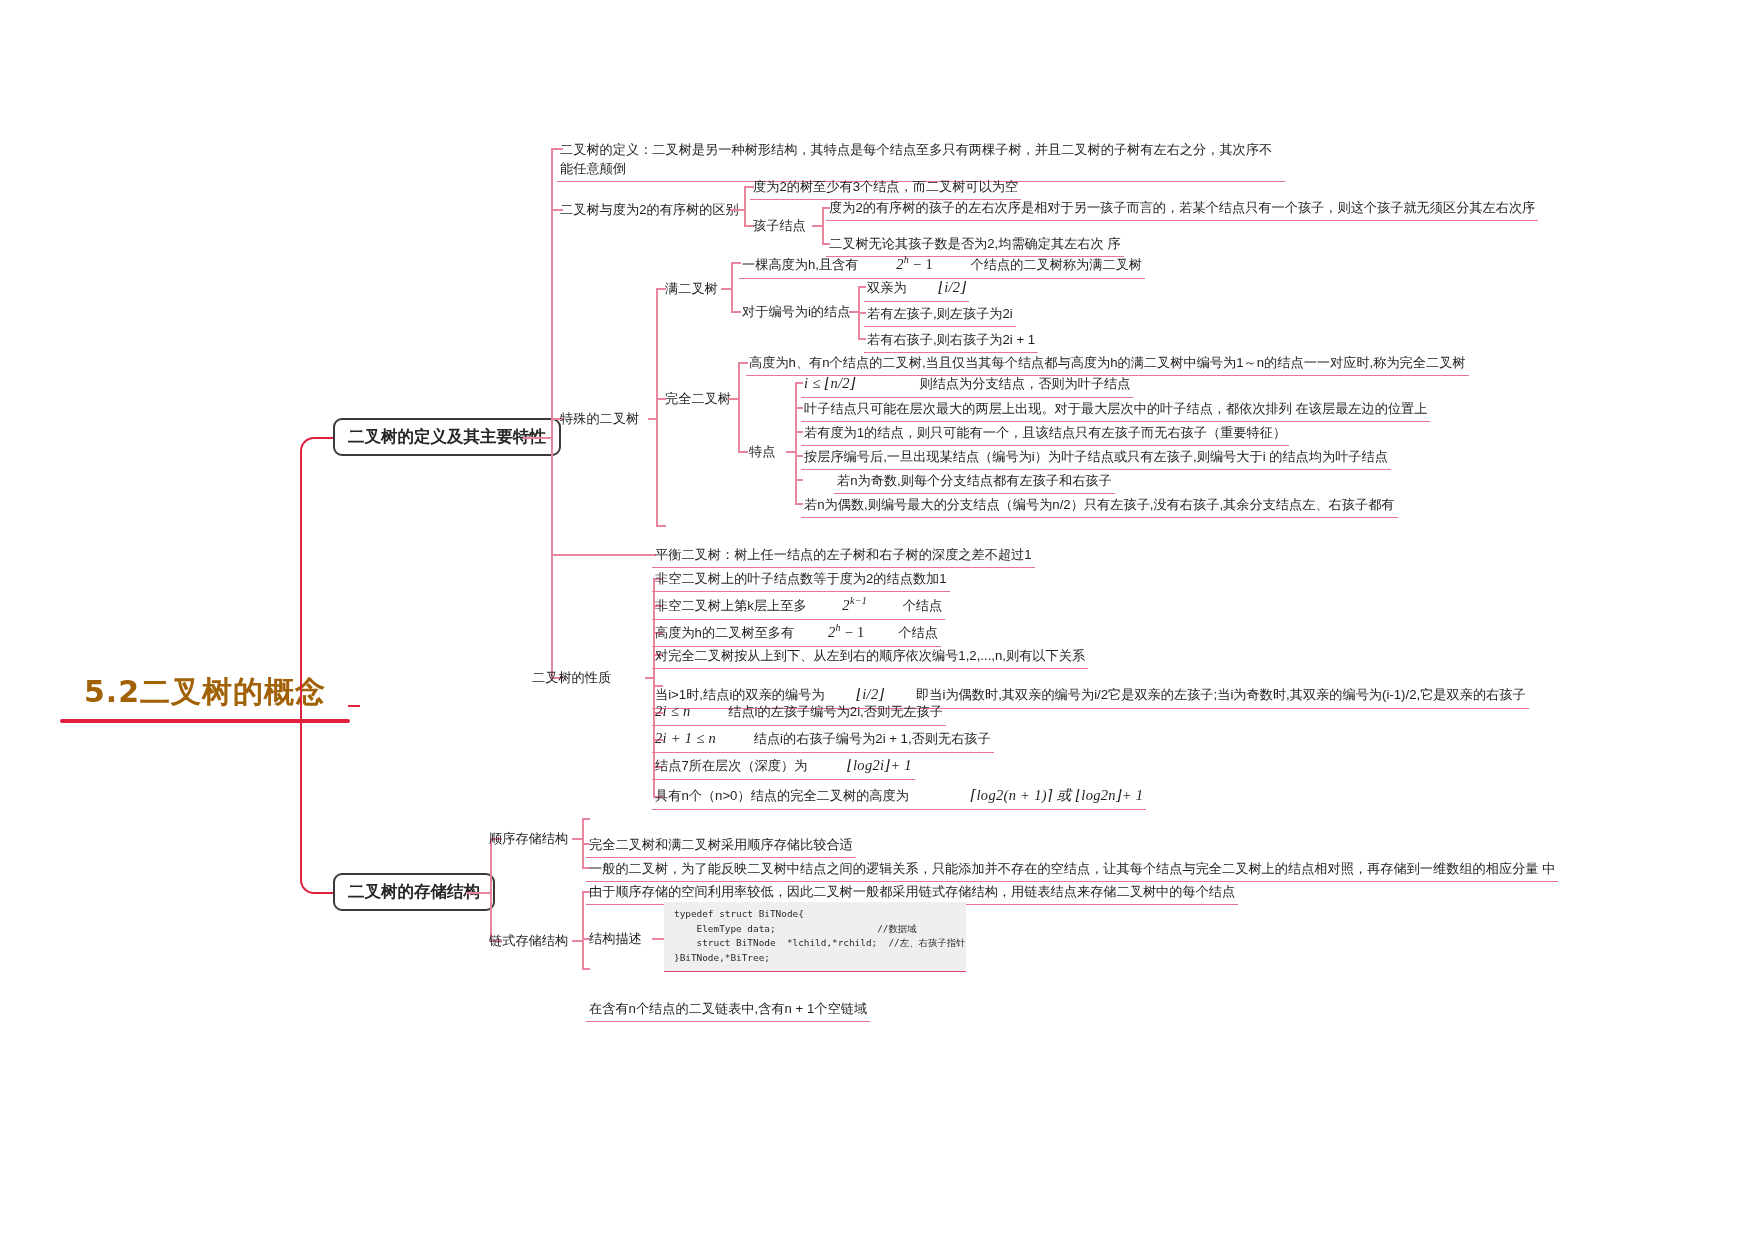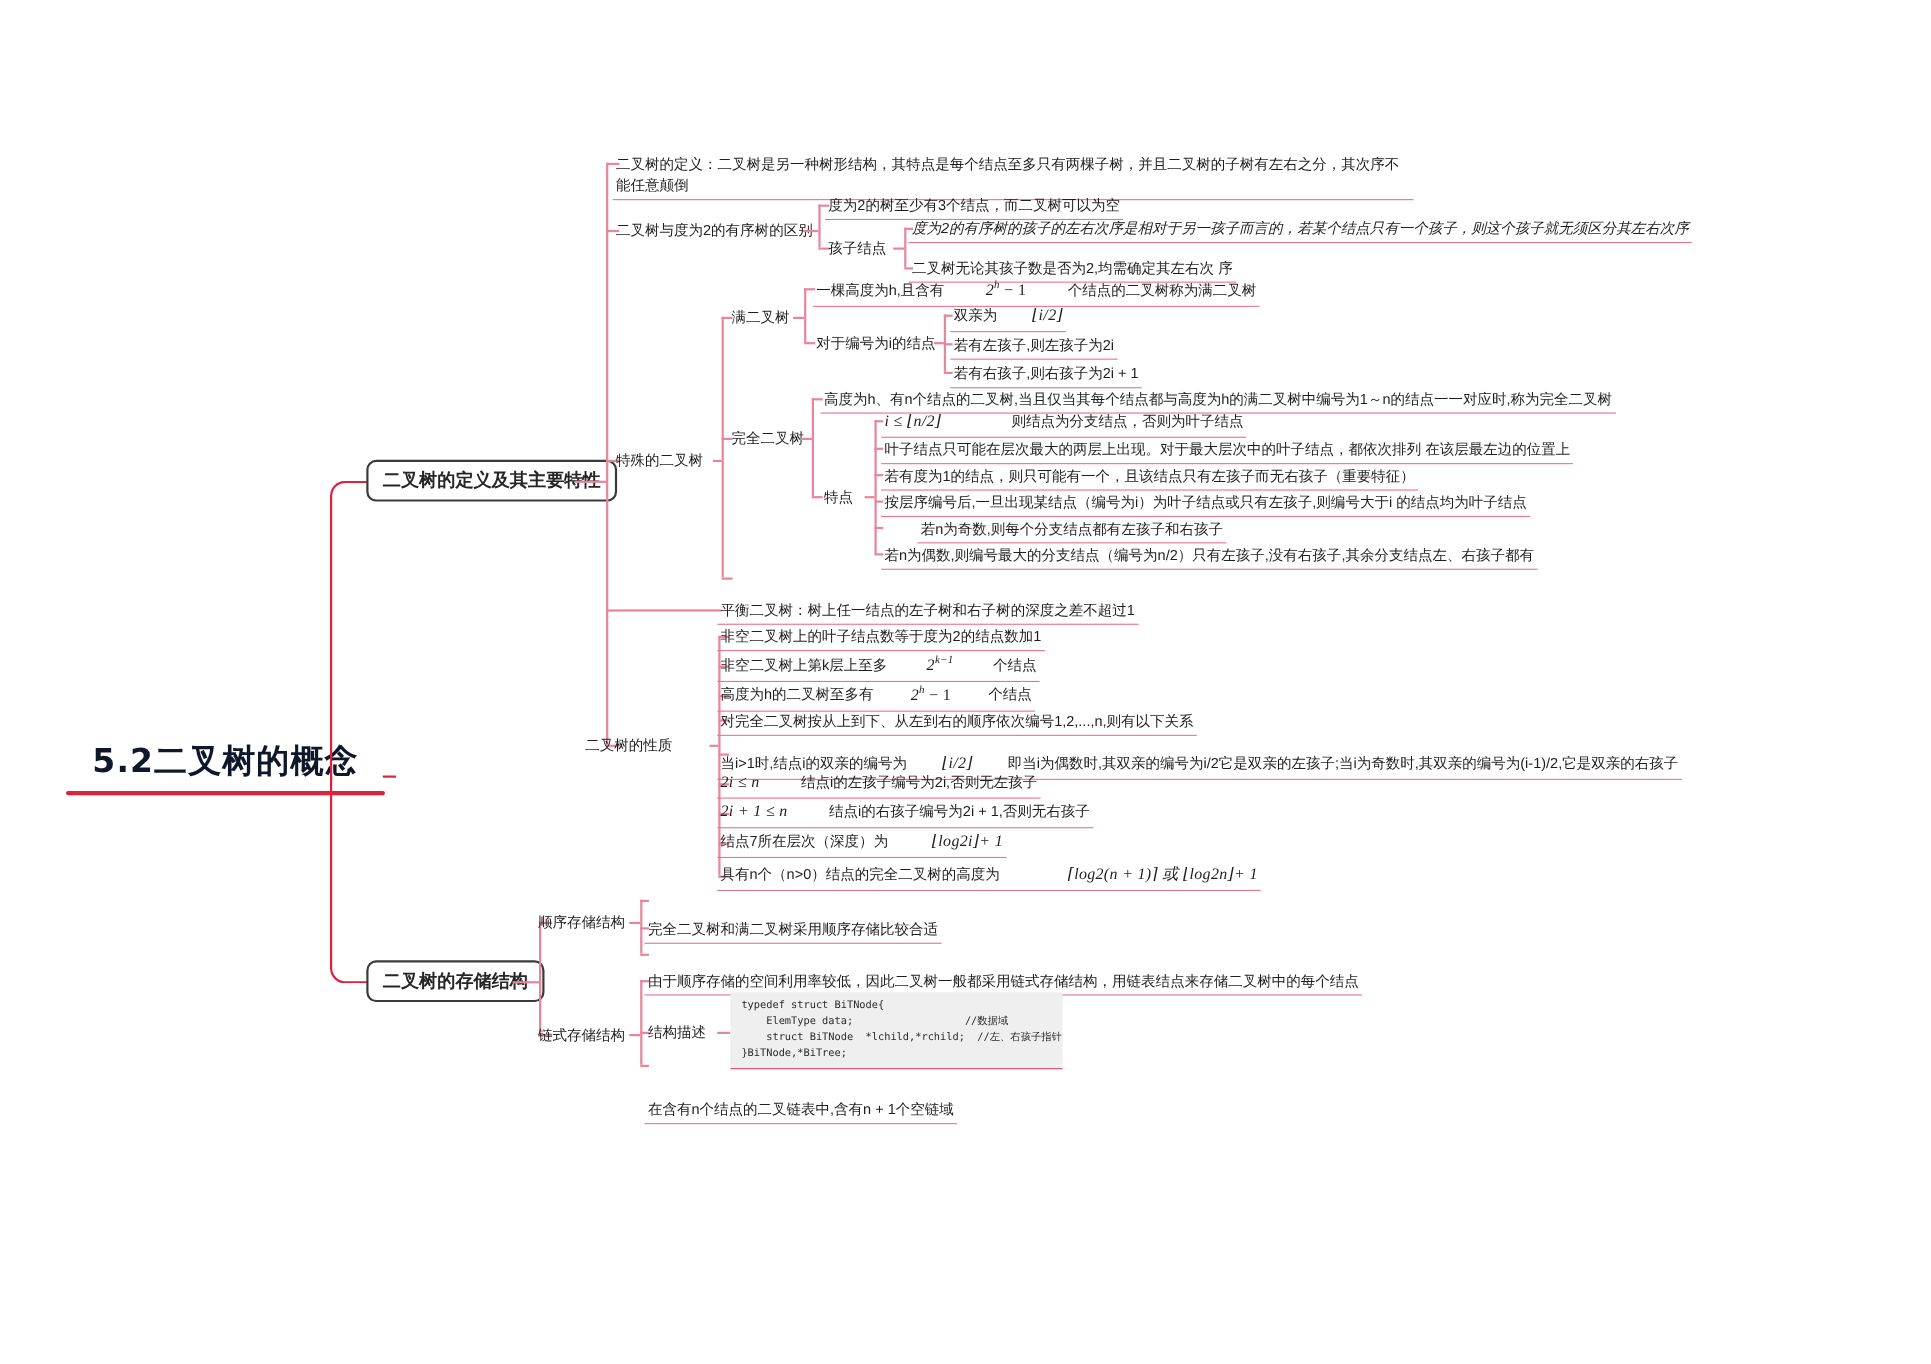--- a/index.html
+++ b/index.html
@@ -135,7 +135,7 @@
   <div class="h" style="left:822px;top:207px;width:8px;"></div>
   <div class="h" style="left:822px;top:243px;width:8px;"></div>
 
-  <div class="node ul" style="left:826px;top:197px;font-style:italic;">
+  <div class="node ul" style="left:826px;top:197px;">
     <span>度为2的有序树的孩子的左右次序是相对于另一孩子而言的，若某个结点只有一个孩子，则这个孩子就无须区分其左右次序</span>
   </div>
   <div class="node ul" style="left:826px;top:233px;">

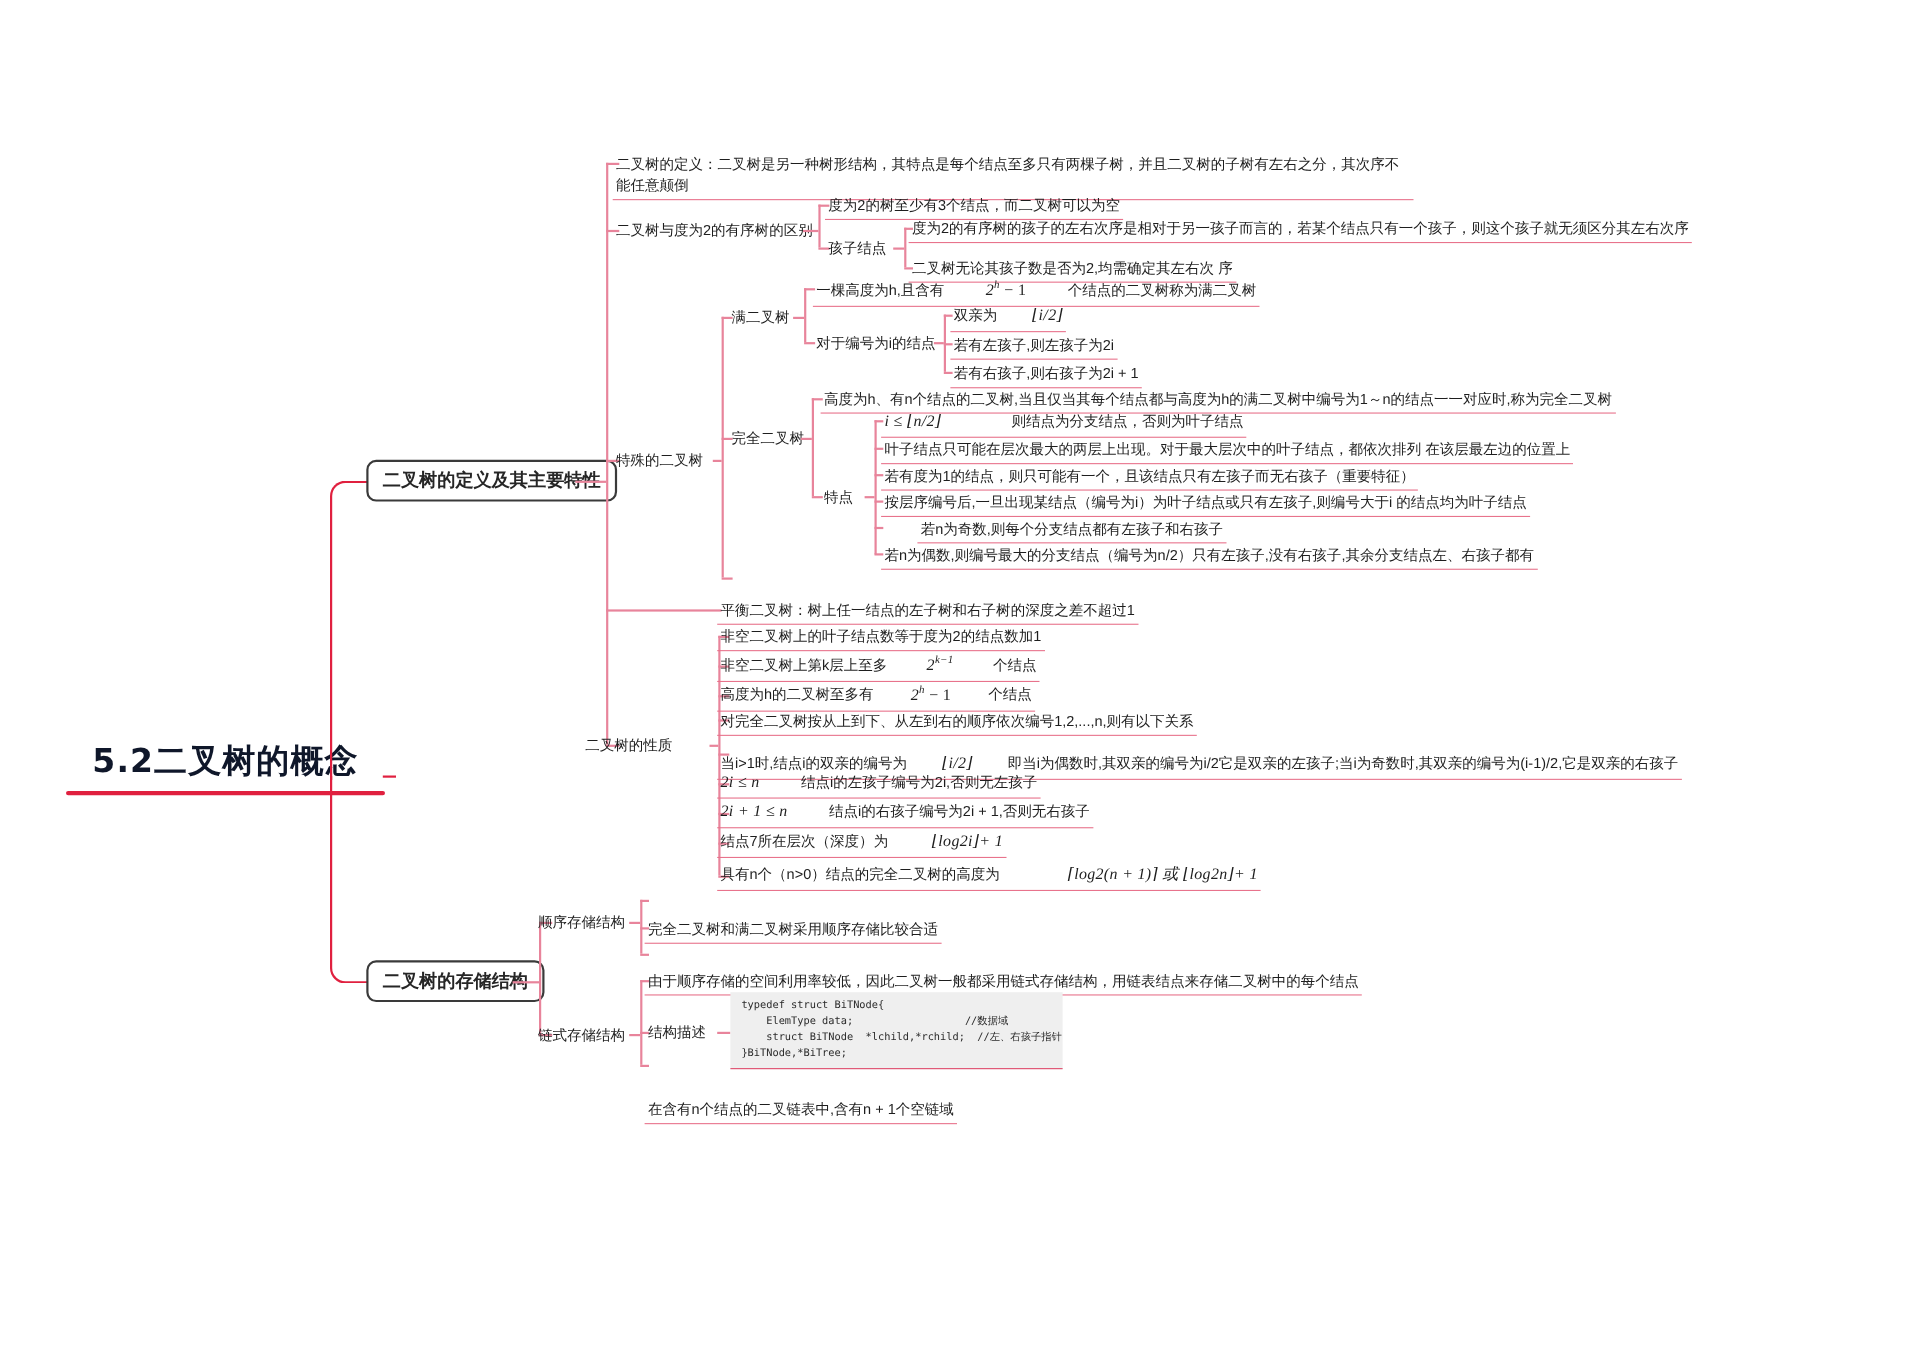--- a/index.html
+++ b/index.html
@@ -20,7 +20,7 @@
   }
   .root .root-label{
     font-size:30px;font-weight:bold;letter-spacing:1px;
-    color:#0f172a;white-space:nowrap;
+    color:#a16207;white-space:nowrap;
     font-family:"DejaVu Sans","Liberation Sans",sans-serif;
   }
   .root .root-underline{

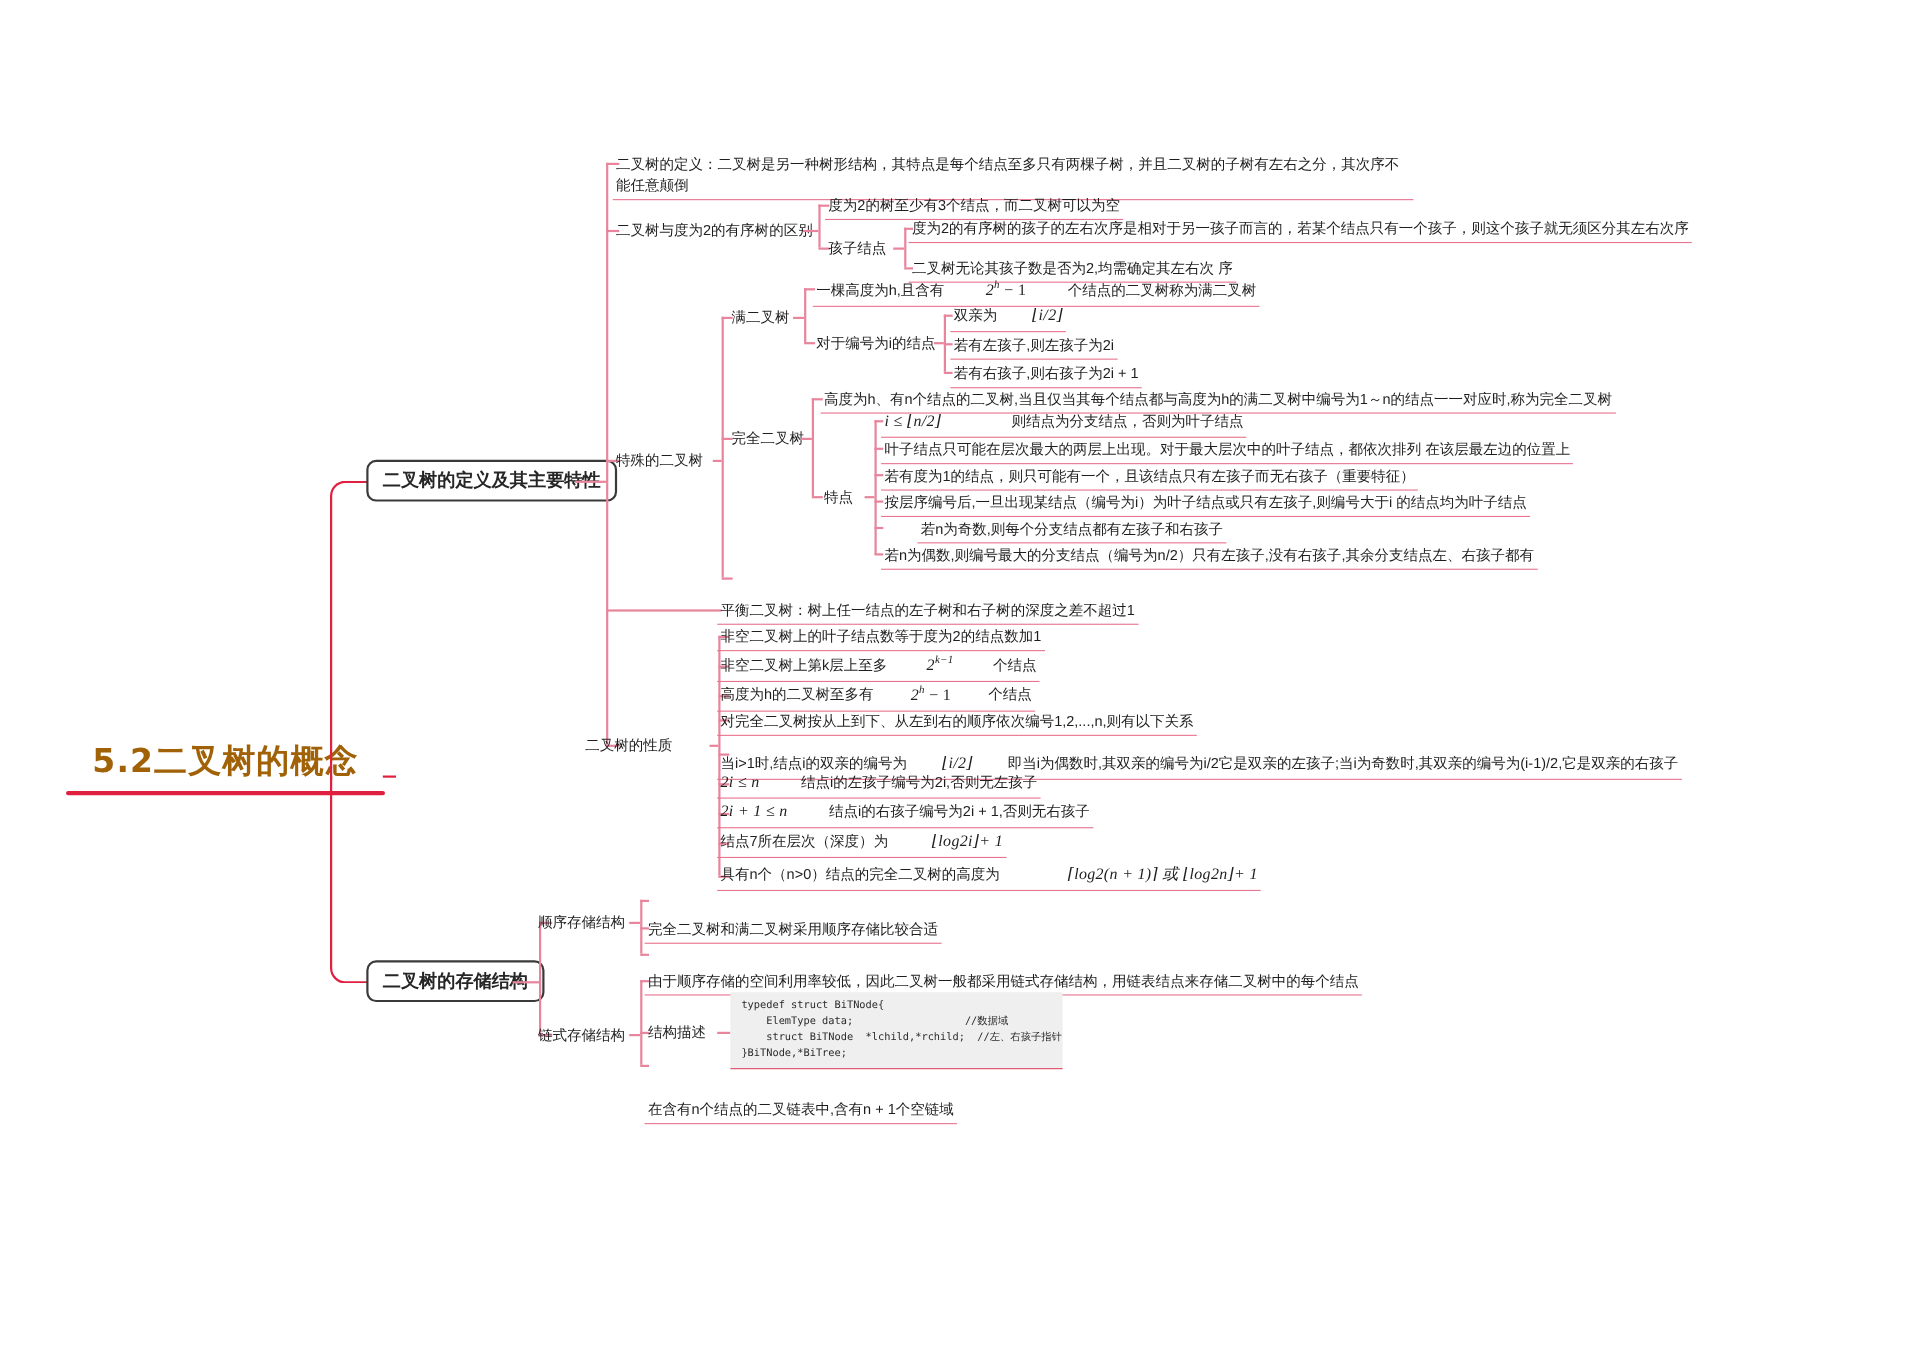--- a/index.html
+++ b/index.html
@@ -305,6 +305,9 @@
   <div class="node ul" style="left:586px;top:834px;">
     <span>完全二叉树和满二叉树采用顺序存储比较合适</span>
   </div>
+  <div class="node ul" style="left:586px;top:858px;">
+    <span>一般的二叉树，为了能反映二叉树中结点之间的逻辑关系，只能添加并不存在的空结点，让其每个结点与完全二叉树上的结点相对照，再存储到一维数组的相应分量 中</span>
+  </div>
 
   <div class="node" style="left:486px;top:930px;">
     <span>链式存储结构</span>

